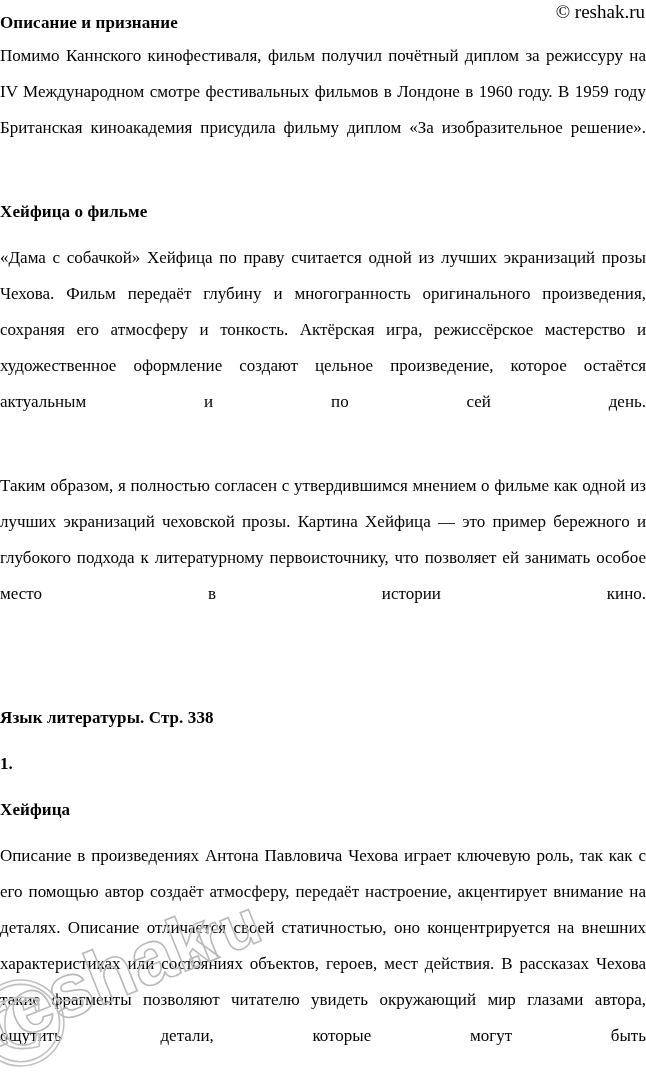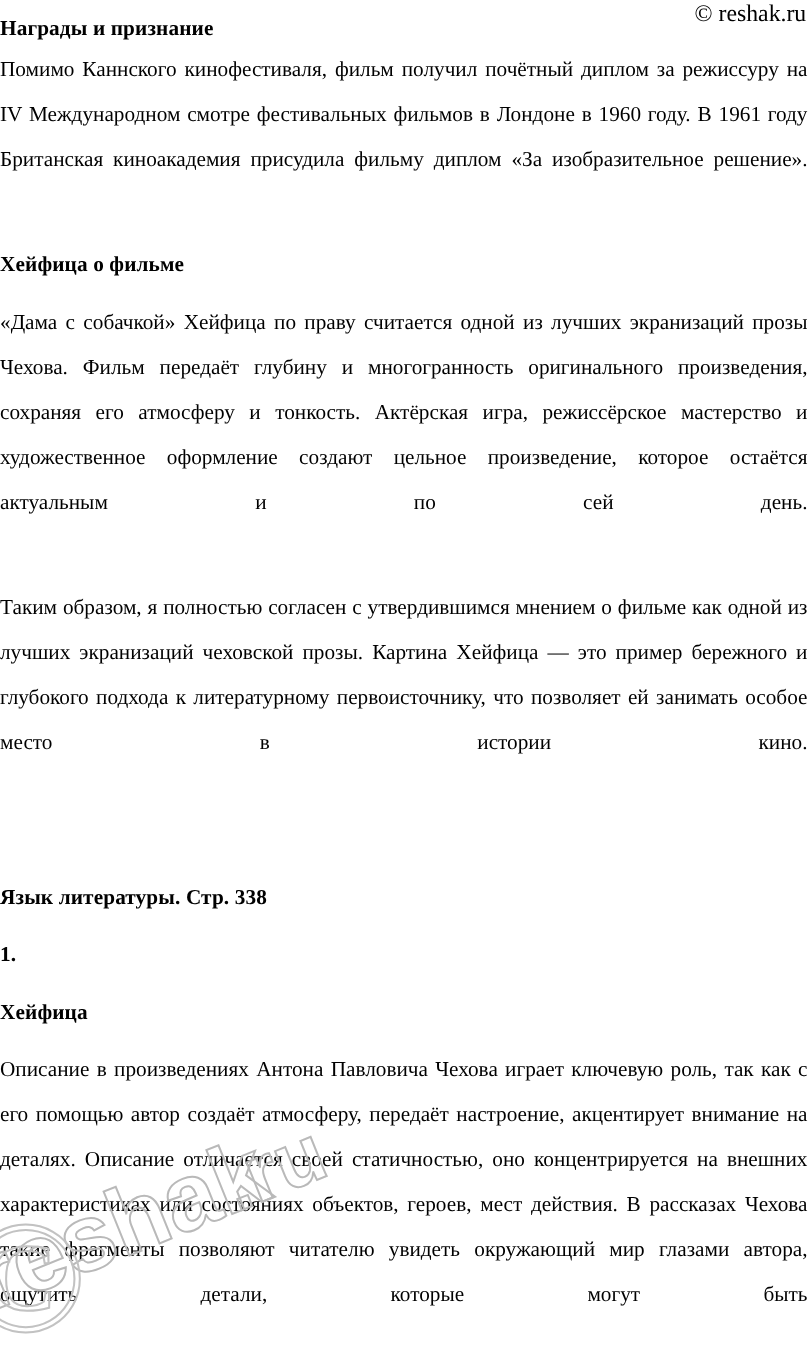--- a/index.html
+++ b/index.html
@@ -123,7 +123,7 @@
 <div class="page">
 
   <div class="topline">
-    <h2 class="doc-heading-inline">Награды и признание</h2>
+    <h2 class="doc-heading-inline">Описание и признание</h2>
     <span class="copyright">© reshak.ru</span>
   </div>
 

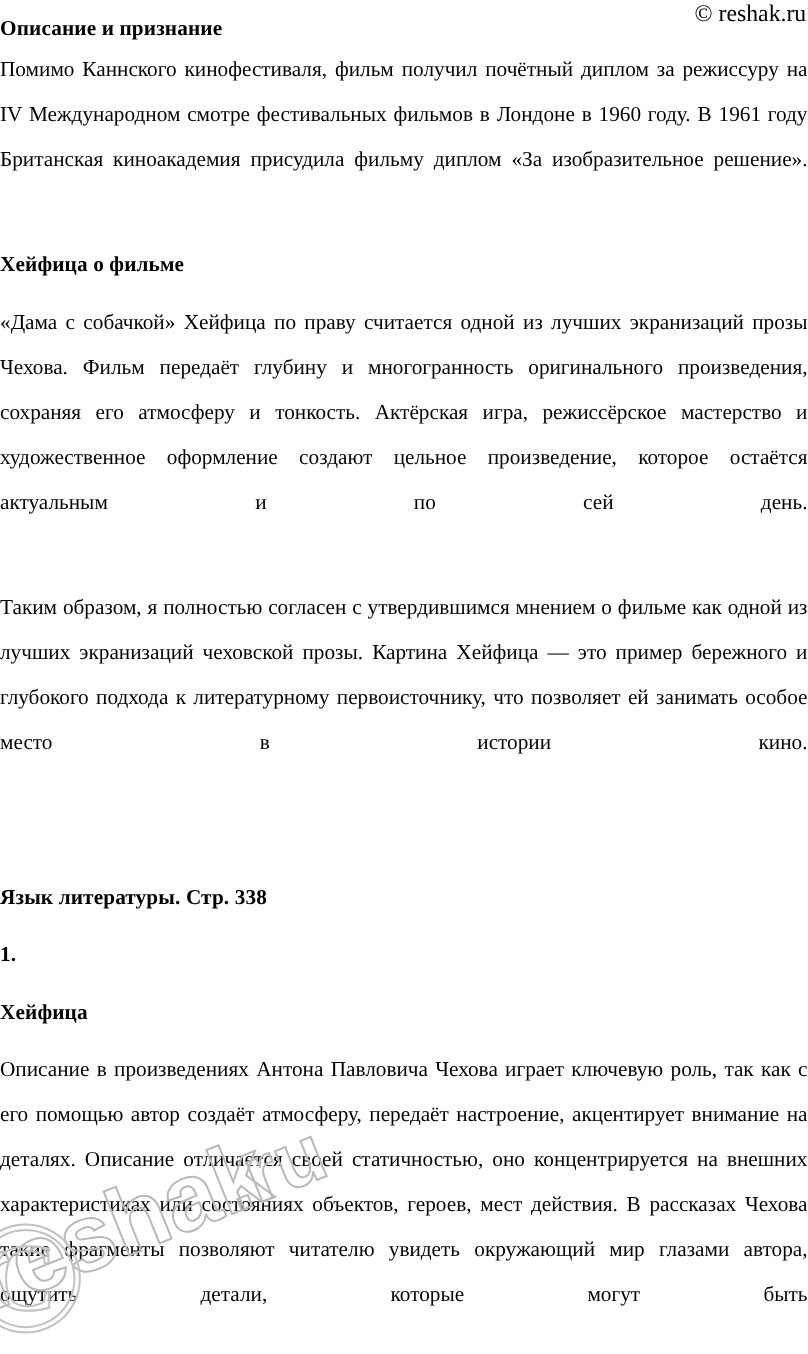--- a/index.html
+++ b/index.html
@@ -129,7 +129,7 @@
 
   <div class="gap-12"></div>
 
-  <p class="para stretch">Помимо Каннского кинофестиваля, фильм получил почётный диплом за режиссуру на IV Международном смотре фестивальных фильмов в Лондоне в 1960 году. В 1961 году Британская киноакадемия присудила фильму диплом «За изобразительное решение».</p>
+  <p class="para stretch">Помимо Каннского кинофестиваля, фильм получил почётный диплом за режиссуру на IV Международном смотре фестивальных фильмов в Лондоне в 1960 году. В 1959 году Британская киноакадемия присудила фильму диплом «За изобразительное решение».</p>
 
   <div class="gap-18"></div>
 

